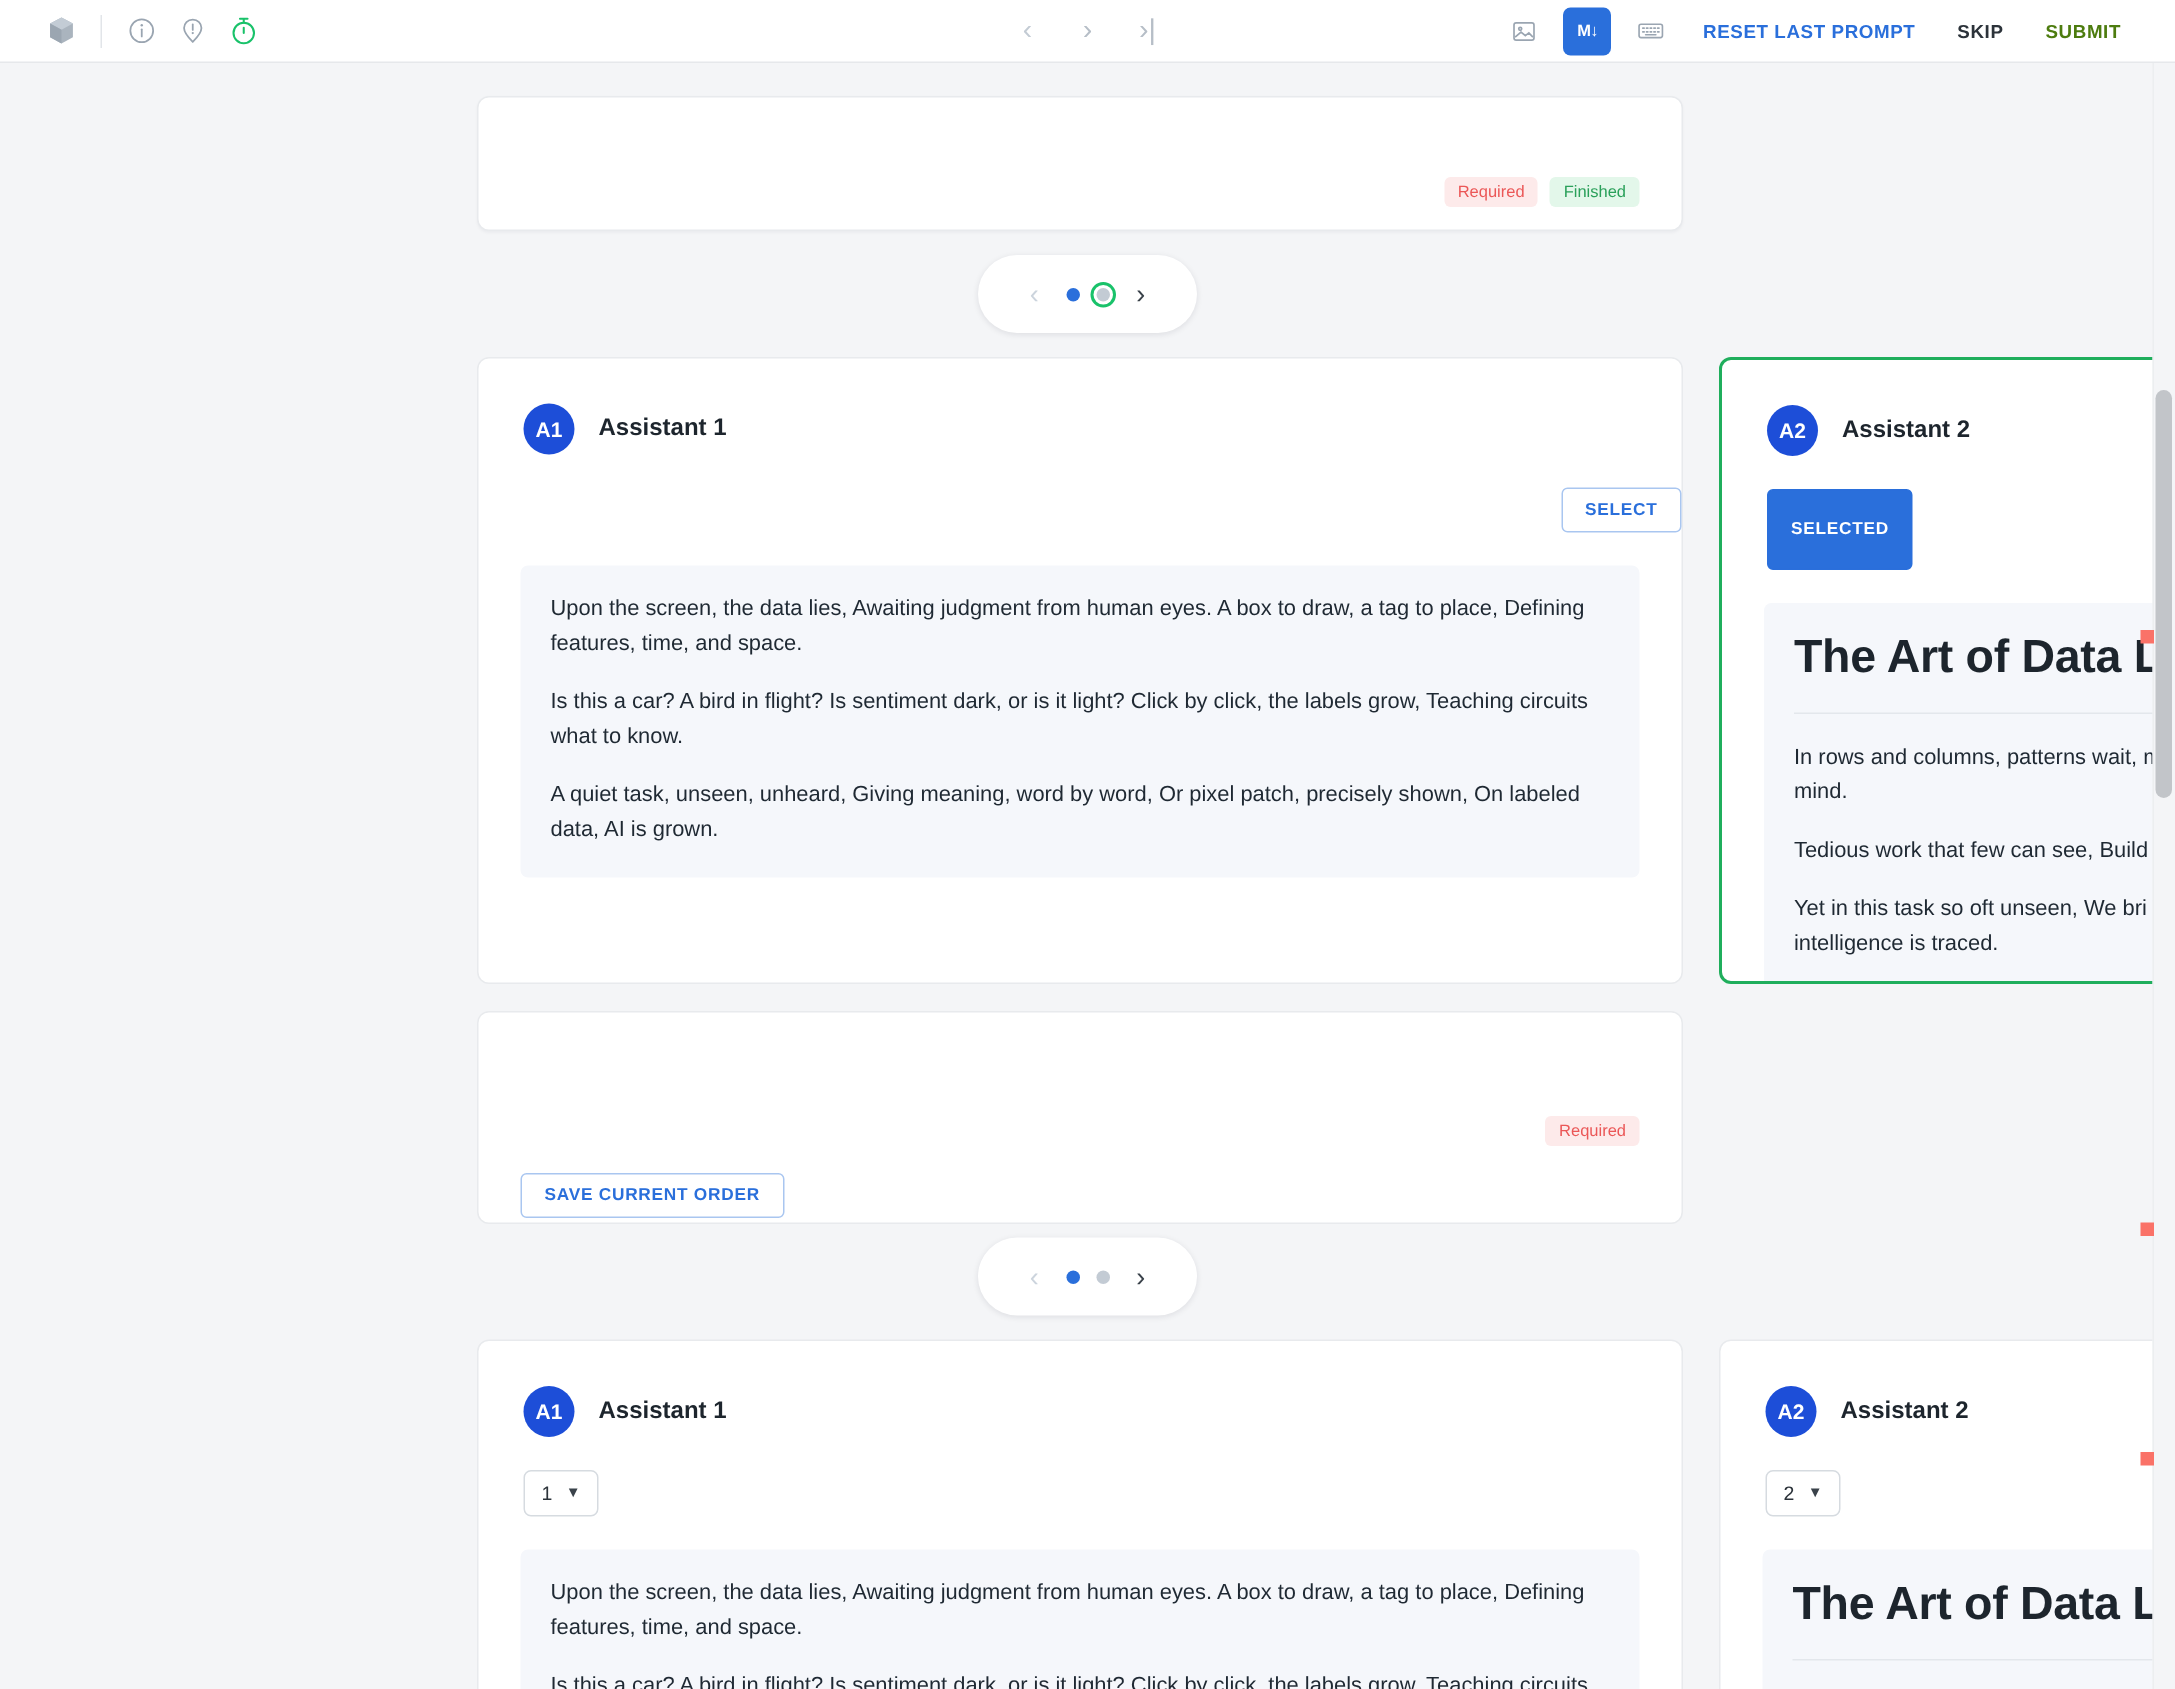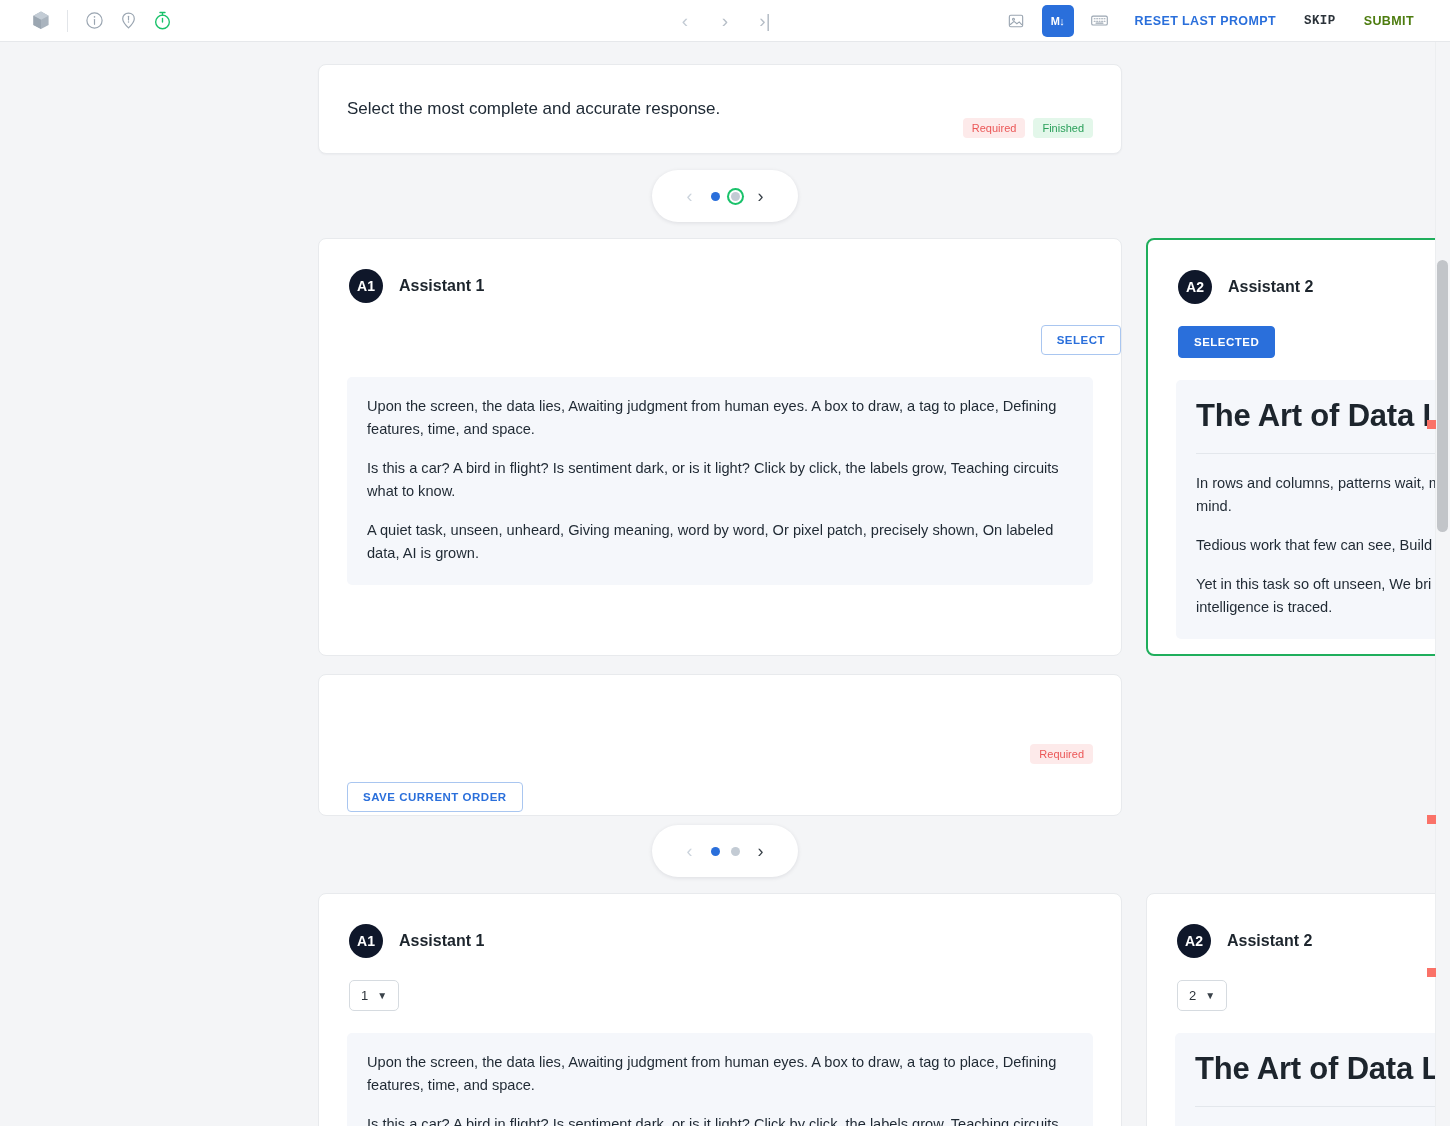--- a/index.html
+++ b/index.html
@@ -52,7 +52,7 @@
     padding: 6px 14px; white-space: nowrap;
   }
   .tb-text-btn.blue { color: #2a6fdb; }
-  .tb-text-btn.dark { color: #2c333a; font-family: Liberation Mono, monospace; }
+  .tb-text-btn.dark { color: #2c333a; }
   .tb-text-btn.muted { color: #4d7c0f; }
   .mdico {
     font-size: 11px; font-weight: 700; font-family: "Liberation Sans", sans-serif;

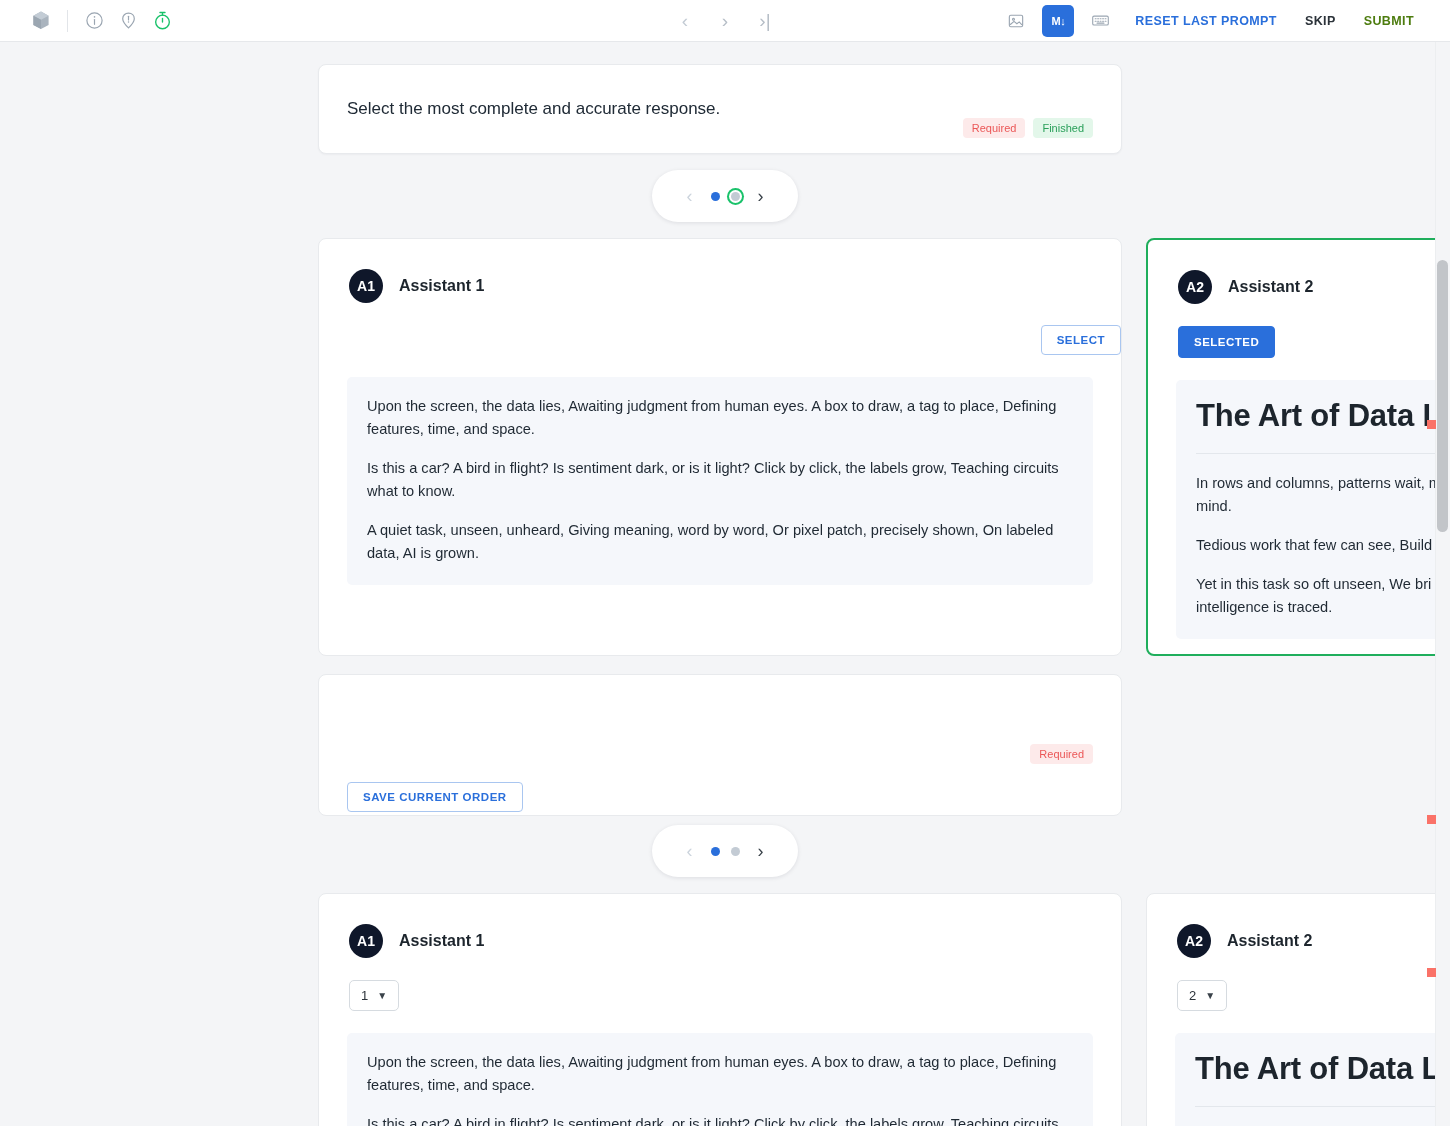--- a/index.html
+++ b/index.html
@@ -249,7 +249,6 @@
 <div class="page">
 
   <div class="card q-card" style="top:22px; height:90px;">
-    <div class="q-title">Select the most complete and accurate response.</div>
     <div class="badges">
       <span class="badge required">Required</span>
       <span class="badge finished">Finished</span>

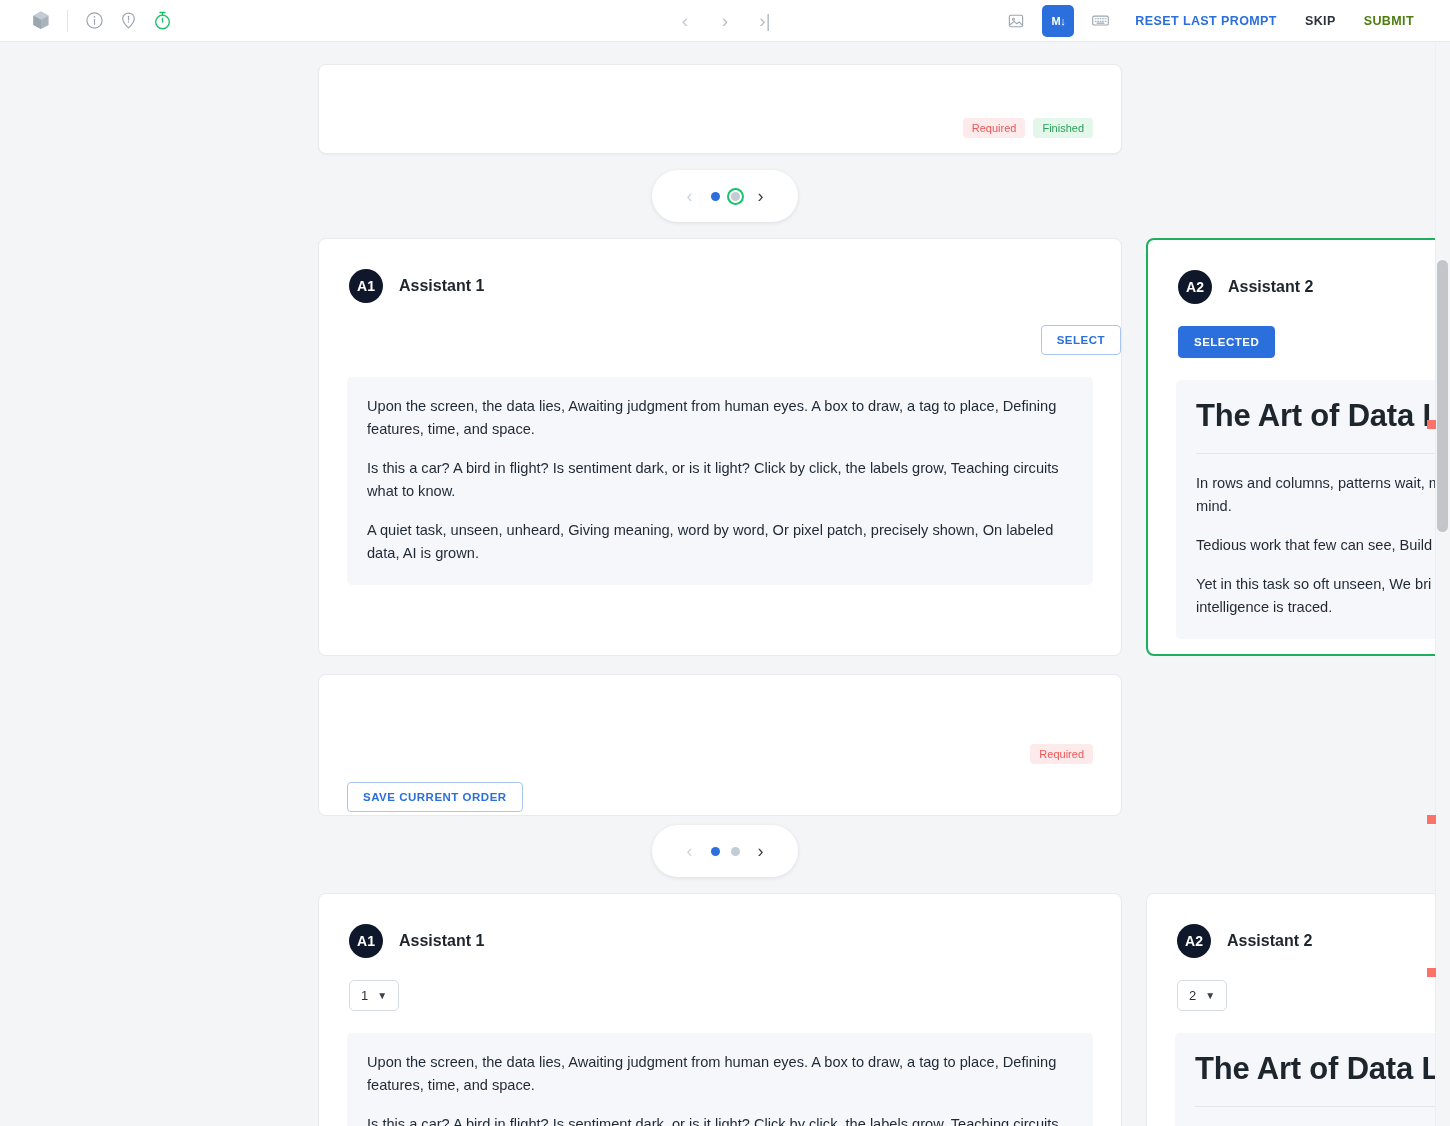--- a/index.html
+++ b/index.html
@@ -111,7 +111,7 @@
   .a-head { display: flex; align-items: center; gap: 16px; padding: 30px 0 0 30px; }
   .avatar {
     width: 34px; height: 34px; border-radius: 50%;
-    background: #0f172a; color: #fff;
+    background: #1d4ed8; color: #fff;
     display: flex; align-items: center; justify-content: center;
     font-size: 14px; font-weight: 600;
   }

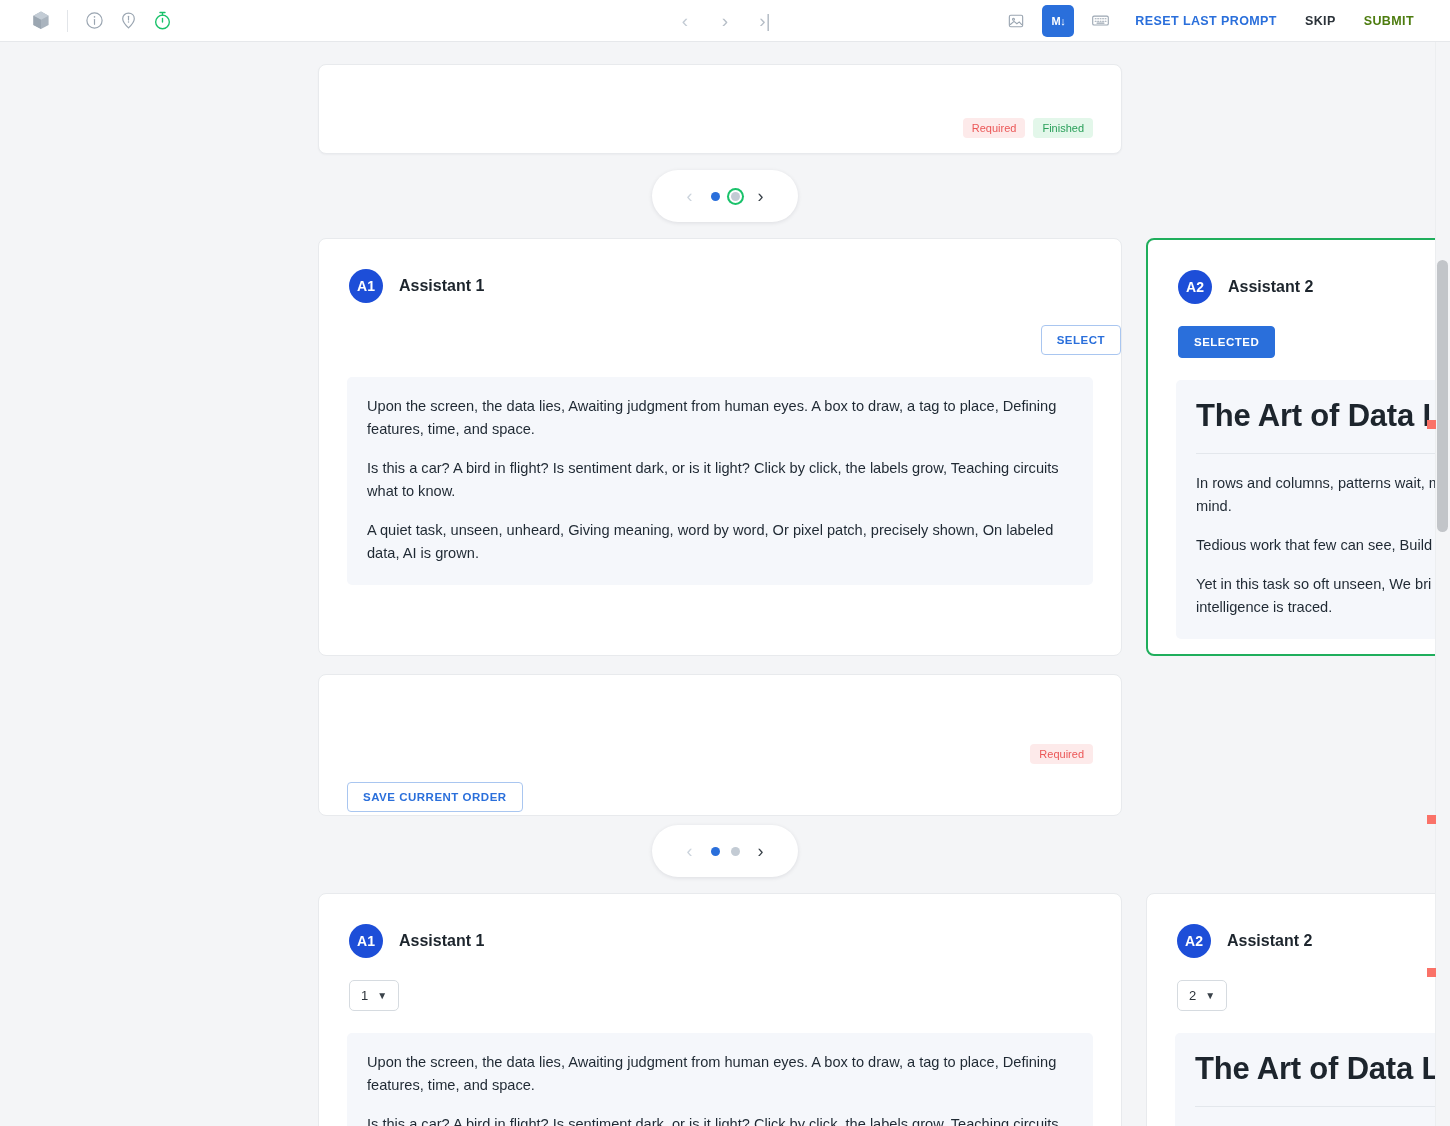--- a/index.html
+++ b/index.html
@@ -127,7 +127,7 @@
     display: inline-block;
     background: #2a6fdb; color: #fff; border: 1px solid #2a6fdb;
     font-size: 11.5px; font-weight: 700; letter-spacing: 0.5px;
-    padding: 9px 15px; border-radius: 4px;
+    padding: 20px 15px; border-radius: 4px;
   }
   .rank-select {
     display: inline-flex; align-items: center; gap: 9px;

